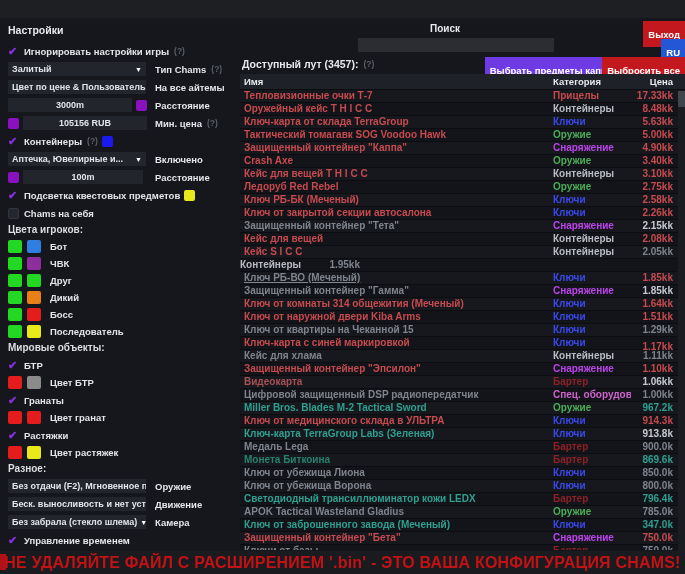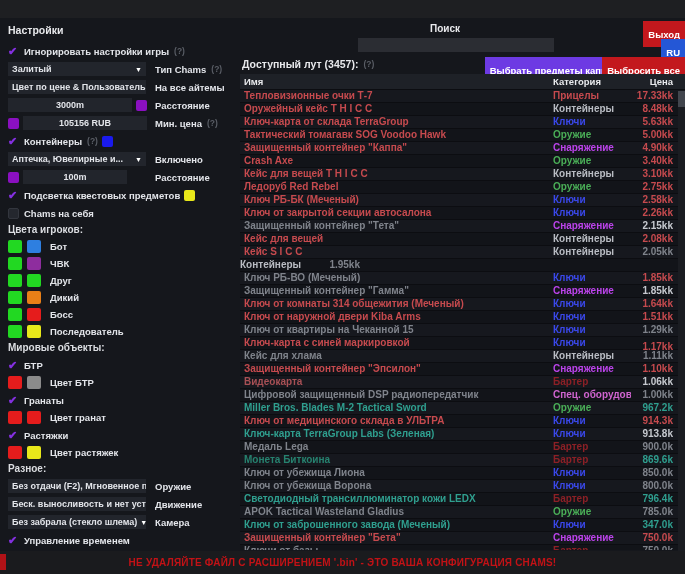--- a/index.html
+++ b/index.html
@@ -149,7 +149,7 @@
   <div class="srow">
     <div class="leftpart">
       <span class="sw before" style="background: rgb(138, 16, 192);"></span>
-      <div class="field inputf" style="width:104px;">100m</div>
+      <div class="field inputf" style="width:120px;">100m</div>
     </div>
     <span class="lbl">Расстояние</span>
   </div>

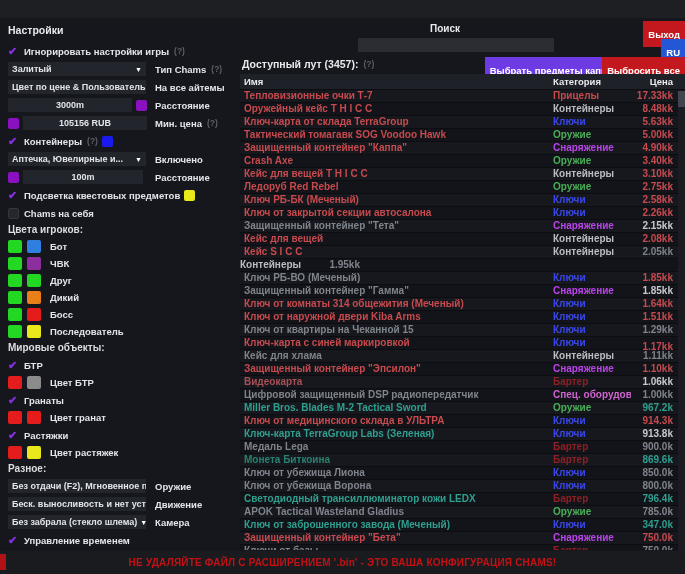--- a/index.html
+++ b/index.html
@@ -361,7 +361,7 @@
           <span class="c-price" style="color: rgb(127, 131, 139);">1.95kk</span>
         </div>
         <div class="trow">
-          <span class="c-name" style="color: rgb(127, 131, 139);">Ключ РБ-ВО (Меченый)</span>
+          <span class="c-name" style="color: rgb(127, 131, 139); text-decoration: underline;">Ключ РБ-ВО (Меченый)</span>
           <span class="c-cat" style="color: rgb(58, 72, 234);">Ключи</span>
           <span class="c-price" style="color: rgb(198, 74, 78);">1.85kk</span>
         </div>

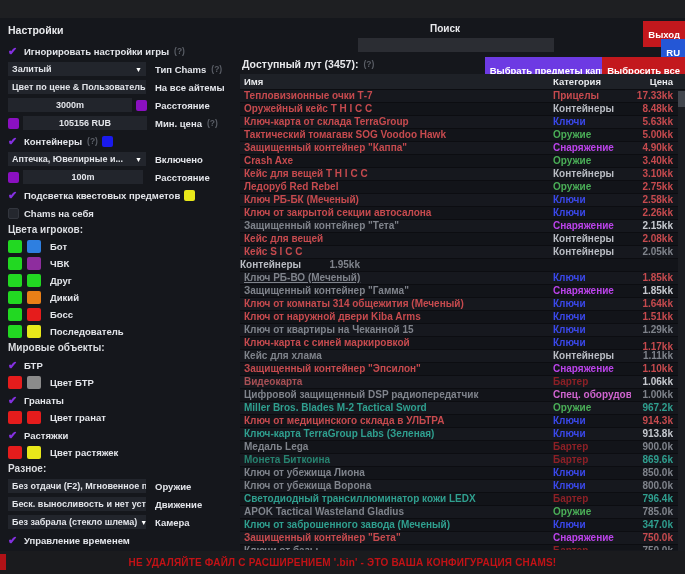--- a/index.html
+++ b/index.html
@@ -16,7 +16,7 @@
     position:absolute; bottom:0; left:0; width:685px; height:23px; background:#1a1b1e;
     display:flex; align-items:center; justify-content:center;
   }
-  .warn-text { color:#c21216; font-size:10px; font-weight:bold; letter-spacing:.2px; }
+  .warn-text { color:#c21216; font-size:16px; font-weight:bold; letter-spacing:.2px; }
   .corner-red { position:absolute; left:0; bottom:4px; width:6px; height:16px; background:#b11217; }
 
   

